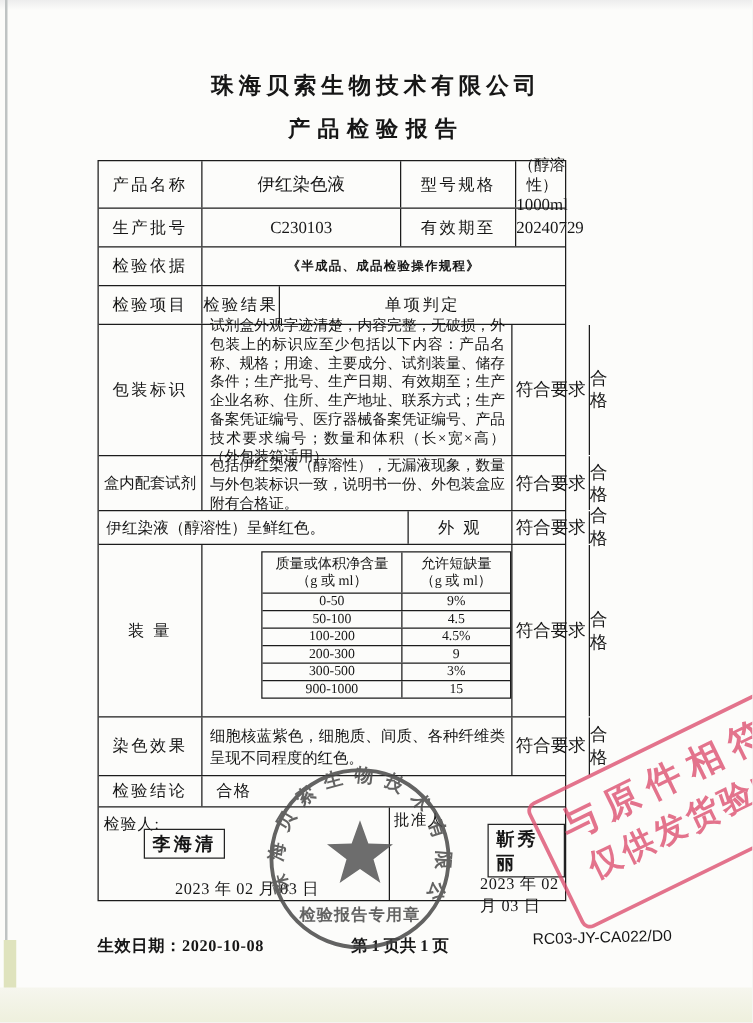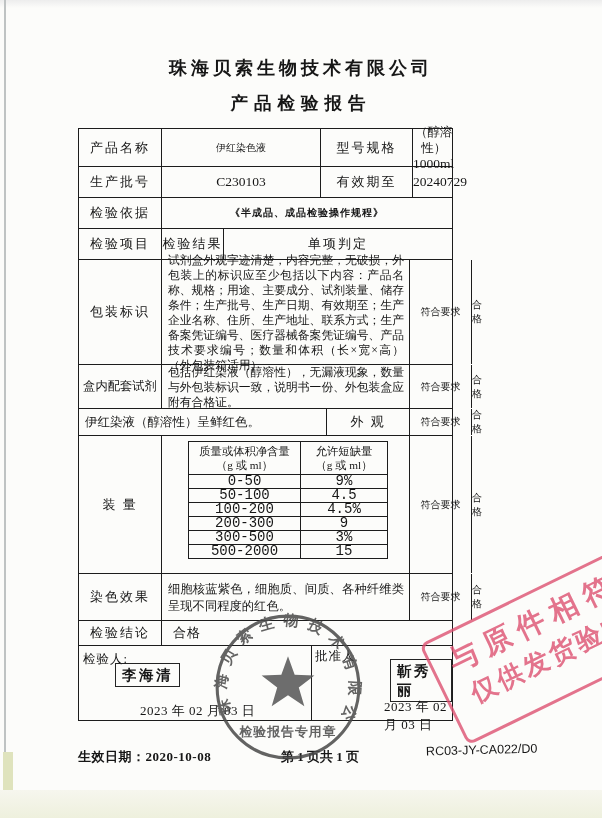--- a/index.html
+++ b/index.html
@@ -22,7 +22,7 @@
   .cell:last-child { border-right:none; }
   .lbl { font-size:13px; letter-spacing:2px; text-align:center; }
   .lbl-sm { font-size:12.3px; letter-spacing:0; }
-  .kai { font-size:10px; }
+  .kai { font-size:14px; }
   .req { display:block; font-size:11.8px; line-height:15px; padding:3px 5px 2px 6px; text-align:justify; }
   
   .w-c1 { width:83px; flex:none; }

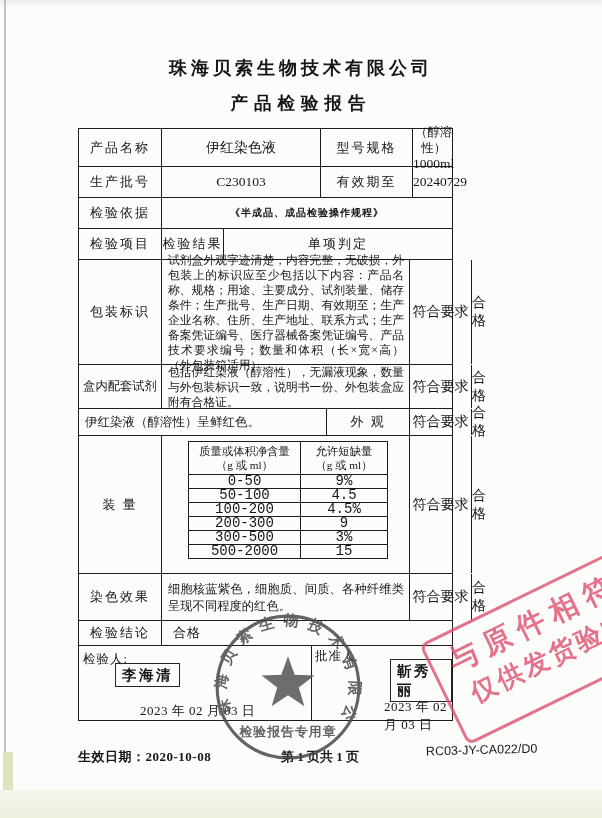--- a/index.html
+++ b/index.html
@@ -41,7 +41,7 @@
   .basis { font-size:10px; letter-spacing:1px; font-weight:bold;font-family:Liberation Mono, monospace; }
 
   
-  .fill-wrap { align-items:flex-start; justify-content:center; }
+  .fill-wrap { align-items:flex-start; justify-content:flex-end; }
   .fill-table { margin:5px 0 0 5px; width:200px; border:1.6px solid var(--ink); }
   .f-row { display:flex; border-bottom:1.3px solid var(--ink); }
   .f-row:last-child { border-bottom:none; }

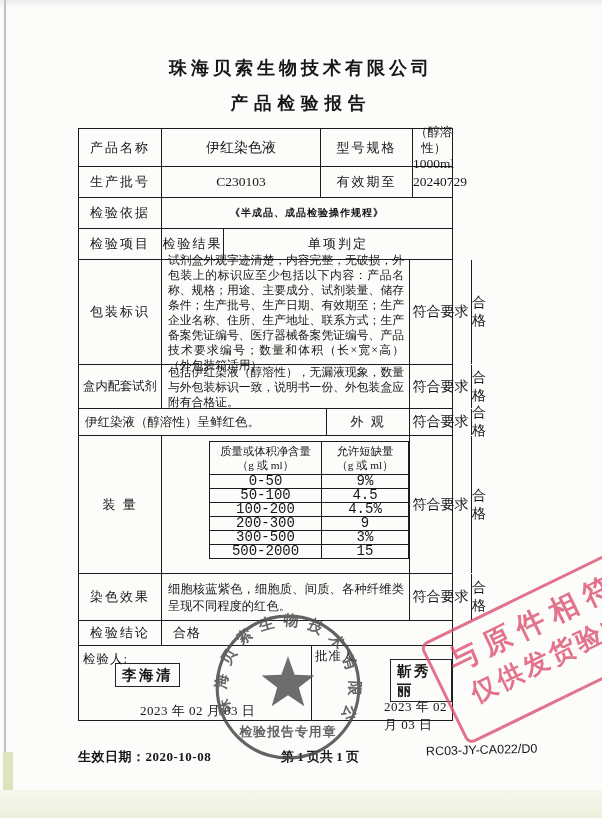--- a/index.html
+++ b/index.html
@@ -48,7 +48,7 @@
   .f-c1 { width:112px; flex:none; border-right:1.4px solid var(--ink); text-align:center; }
   .f-c2 { flex:1; text-align:center; }
   .f-head { font-size:11.3px; line-height:13.5px; padding:3px 0 2px; }
-  .f-data { font-family:Liberation Mono, monospace; font-size:14px; line-height:13px; }
+  .f-data { font-family:Liberation Serif, serif; font-size:11px; line-height:13px; }
 
   .conc-cell { justify-content:flex-start; padding-left:11px; font-size:13px; letter-spacing:1px; }
 

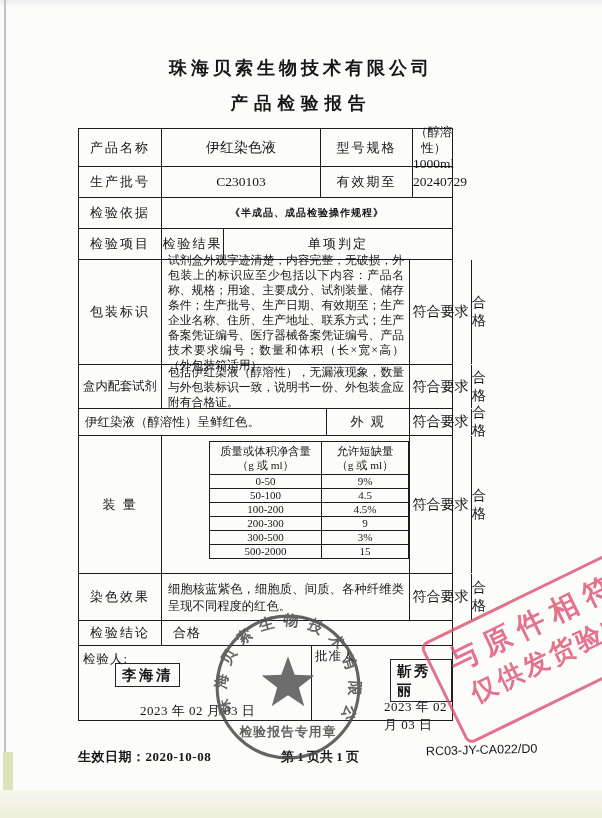--- a/index.html
+++ b/index.html
@@ -183,7 +183,7 @@
             <div class="f-c2 f-data">3%</div>
           </div>
           <div class="f-row">
-            <div class="f-c1 f-data">500-2000</div>
+            <div class="f-c1 f-data">900-1000</div>
             <div class="f-c2 f-data">15</div>
           </div>
         </div>

